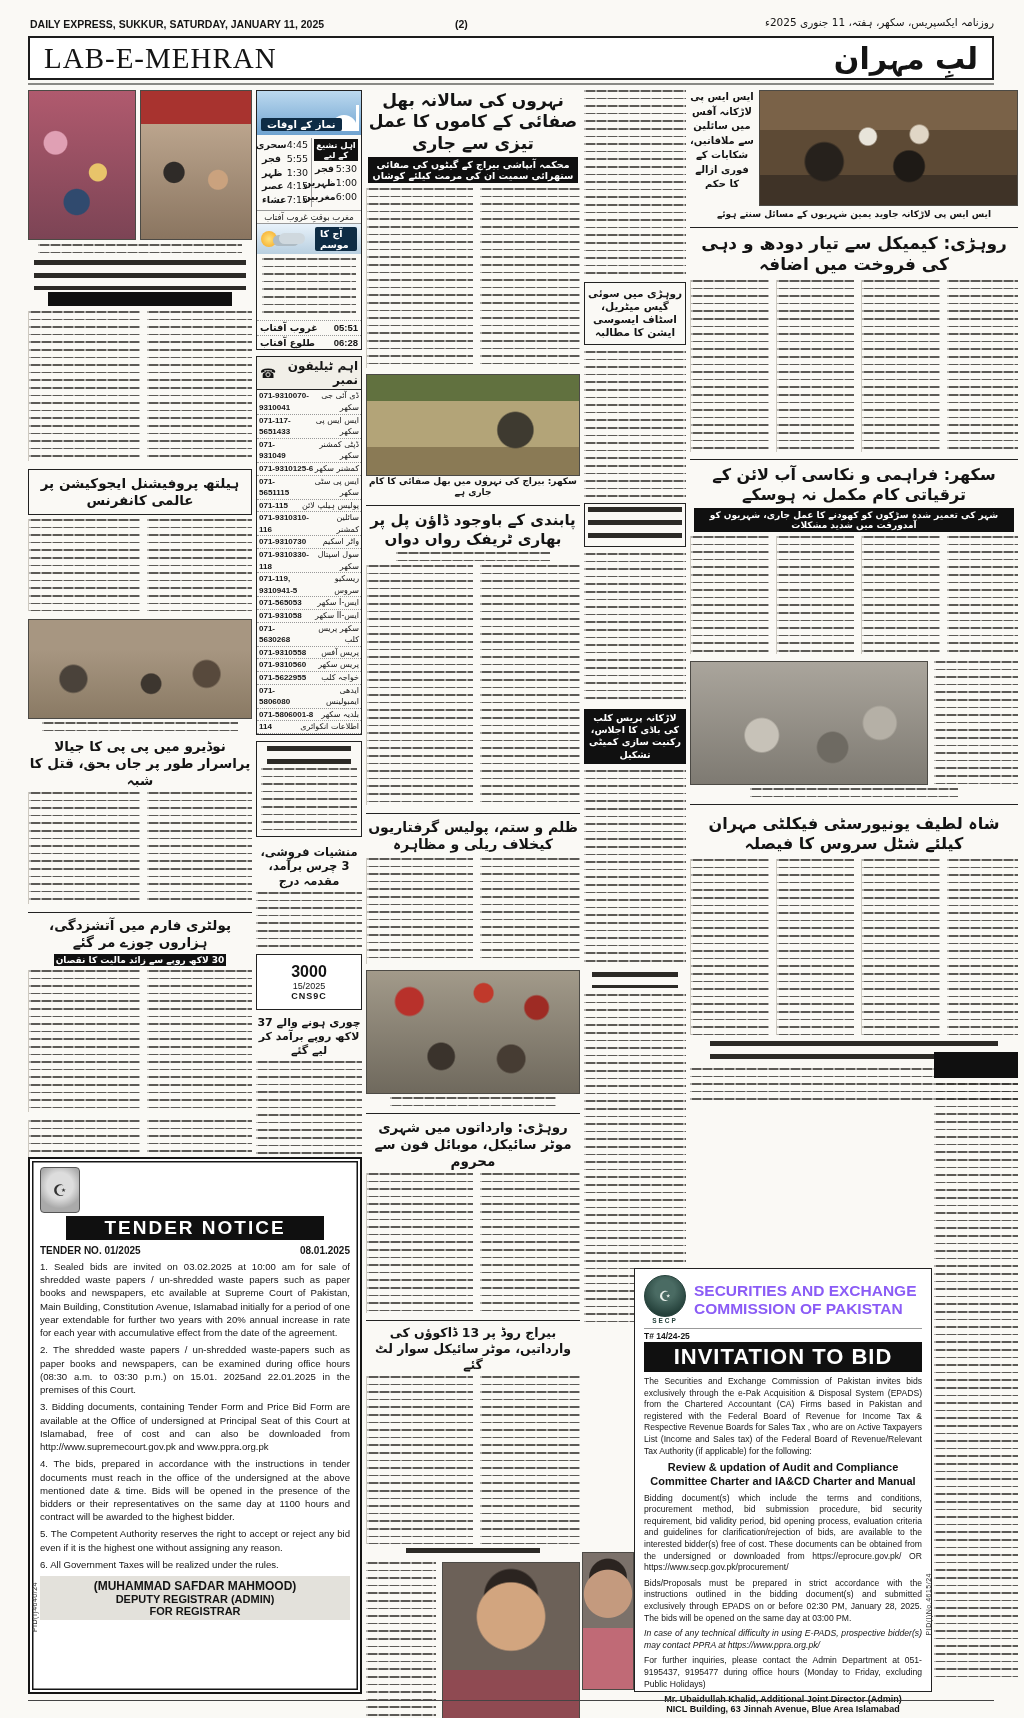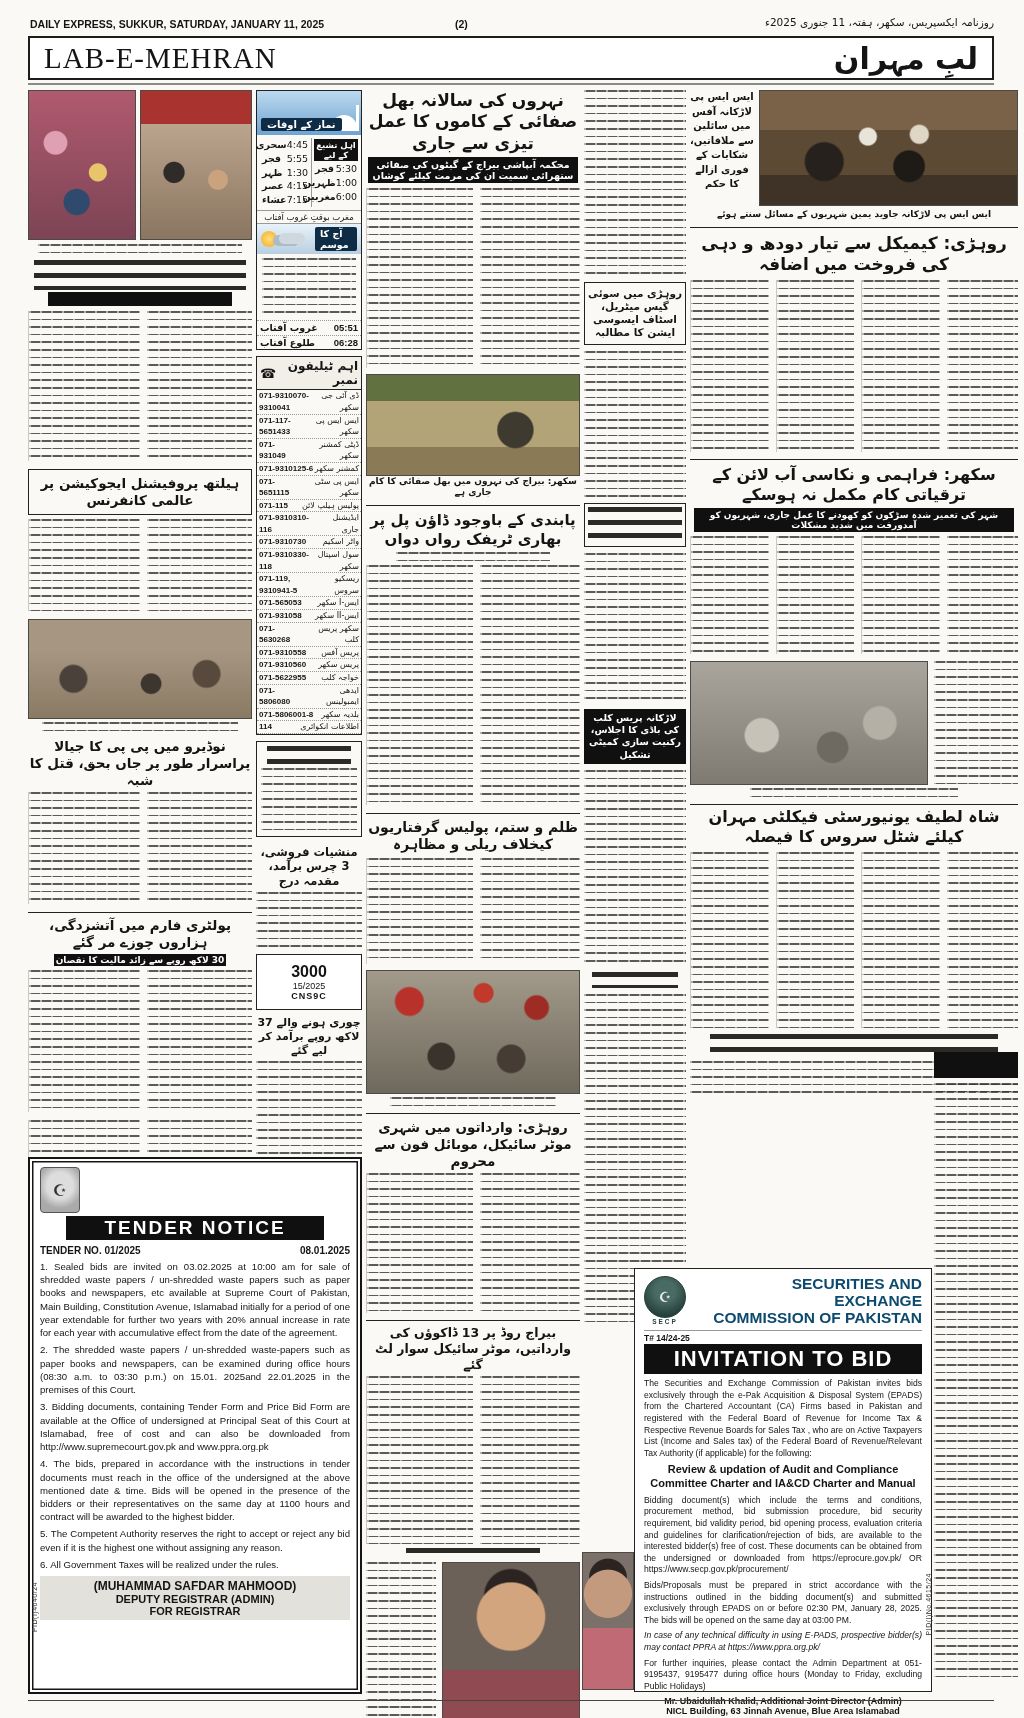--- a/index.html
+++ b/index.html
@@ -212,7 +212,7 @@
 
           <div class="phrow">
             <span class="num">071-9310310-116</span>
-            <span class="ur" style="font-size:8px;">ایڈیشنل جاری</span>
+            <span class="ur" style="font-size:8px;">سائلین کمشنر</span>
           </div>
 
           <div class="phrow">

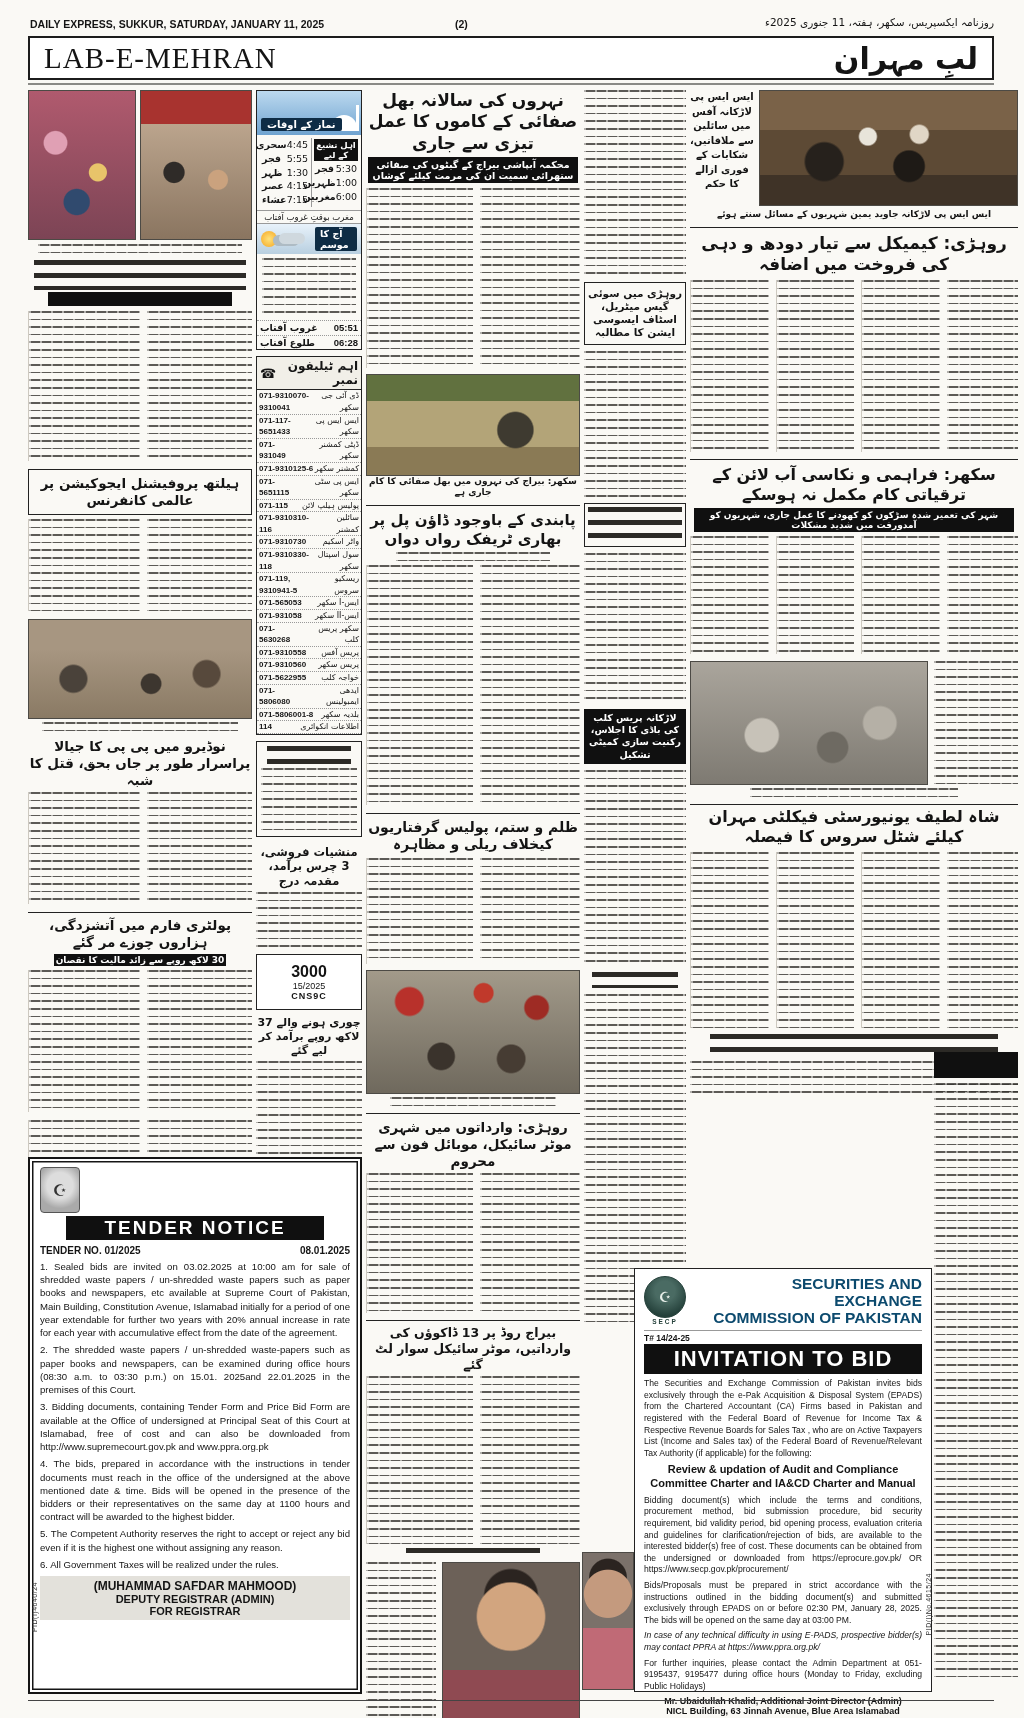--- a/index.html
+++ b/index.html
@@ -411,7 +411,7 @@
     </div>
     <div class="greek" style="height:9px;margin:3px 60px 0;"></div>
 
-    <div class="ur hl rule" style="font-size:16px;margin-top:7px;padding-top:2px;">شاہ لطیف یونیورسٹی فیکلٹی مہران کیلئے شٹل سروس کا فیصلہ</div>
+    <div class="ur hl rule" style="font-size:16px;margin-top:7px;padding-top:9px;">شاہ لطیف یونیورسٹی فیکلٹی مہران کیلئے شٹل سروس کا فیصلہ</div>
     <div class="cols" style="height:176px;margin-top:5px;">
       <div class="greek"></div>
         <div class="greek"></div>

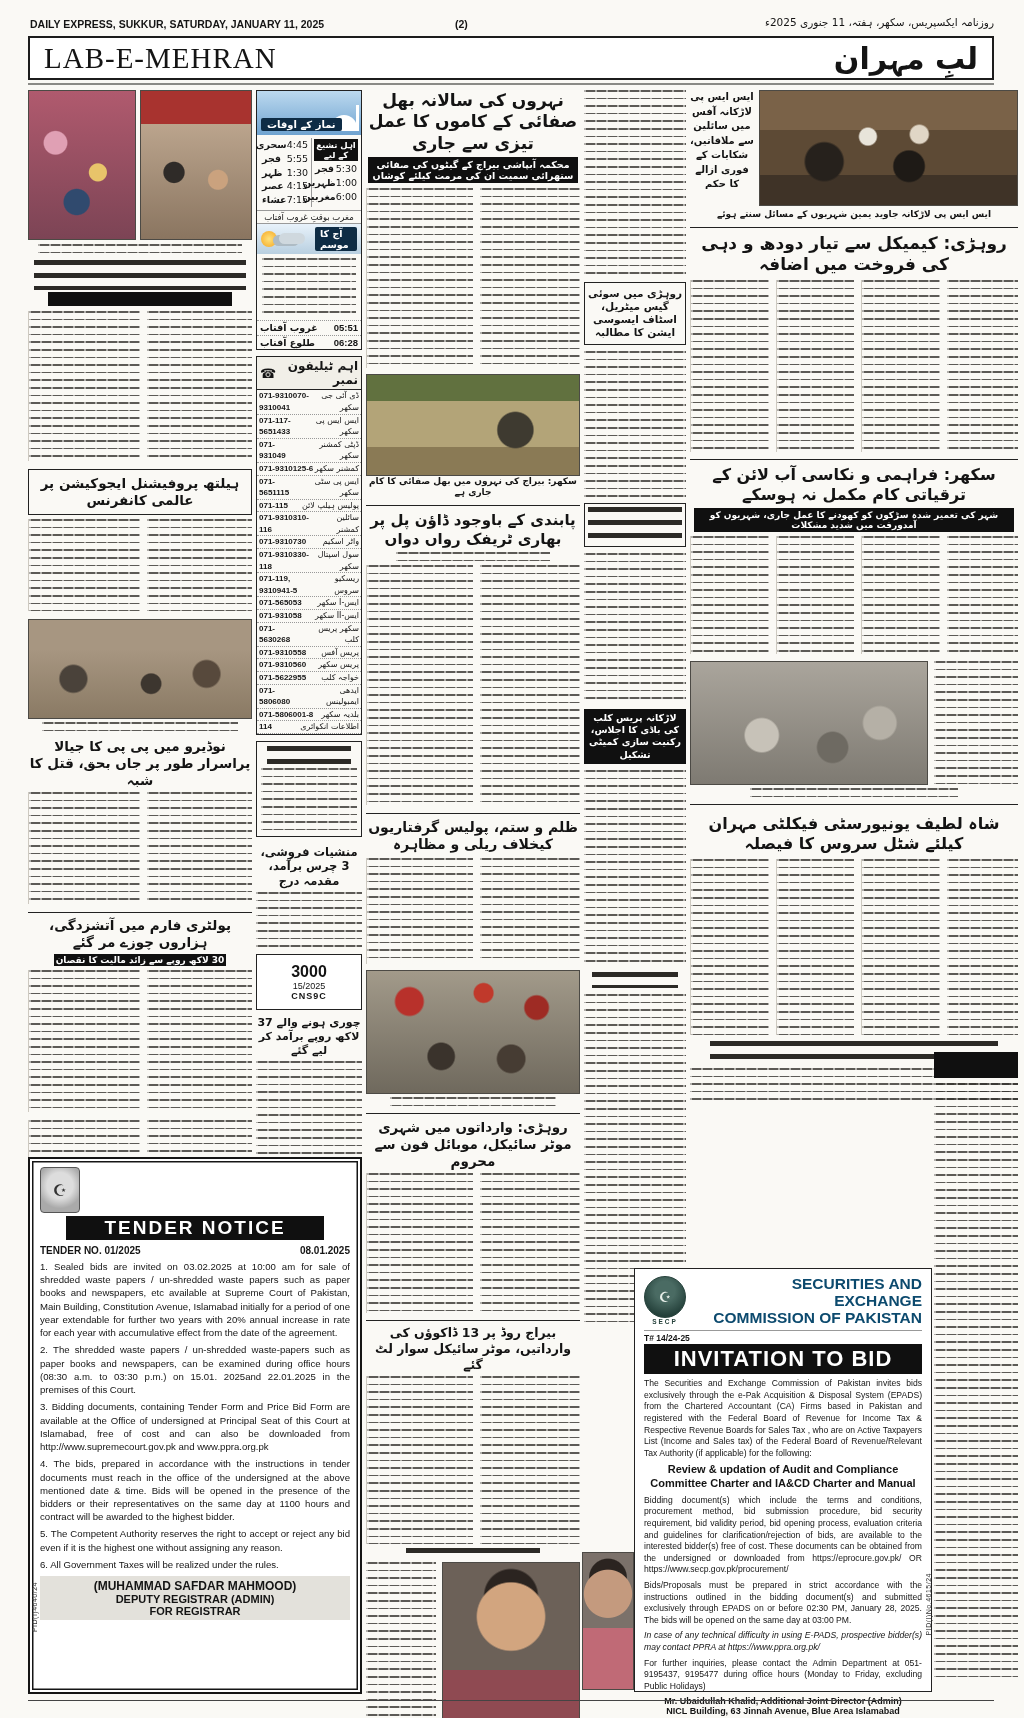--- a/index.html
+++ b/index.html
@@ -459,7 +459,7 @@
         <div style="width:40px;height:40px;border-radius:50%;background:radial-gradient(circle at 50% 35%, #4a6b63 0 30%, #24403a 75%);border:1px solid #24403a;margin:0 auto;display:flex;align-items:center;justify-content:center;color:#e8efe9;font-size:14px;">☪</div>
         <div style="font-size:6.5px;letter-spacing:2px;color:#24403a;font-weight:bold;">SECP</div>
       </div>
-      <div style="flex:1;text-align:right;color:#0c4a6e;font-weight:bold;line-height:1.1;margin-left:16px;">
+      <div style="flex:1;text-align:left;color:#8b5cf6;font-weight:bold;line-height:1.1;">
         <div style="font-size:15.5px;">SECURITIES AND EXCHANGE</div>
         <div style="font-size:15.5px;">COMMISSION OF PAKISTAN</div>
       </div>

